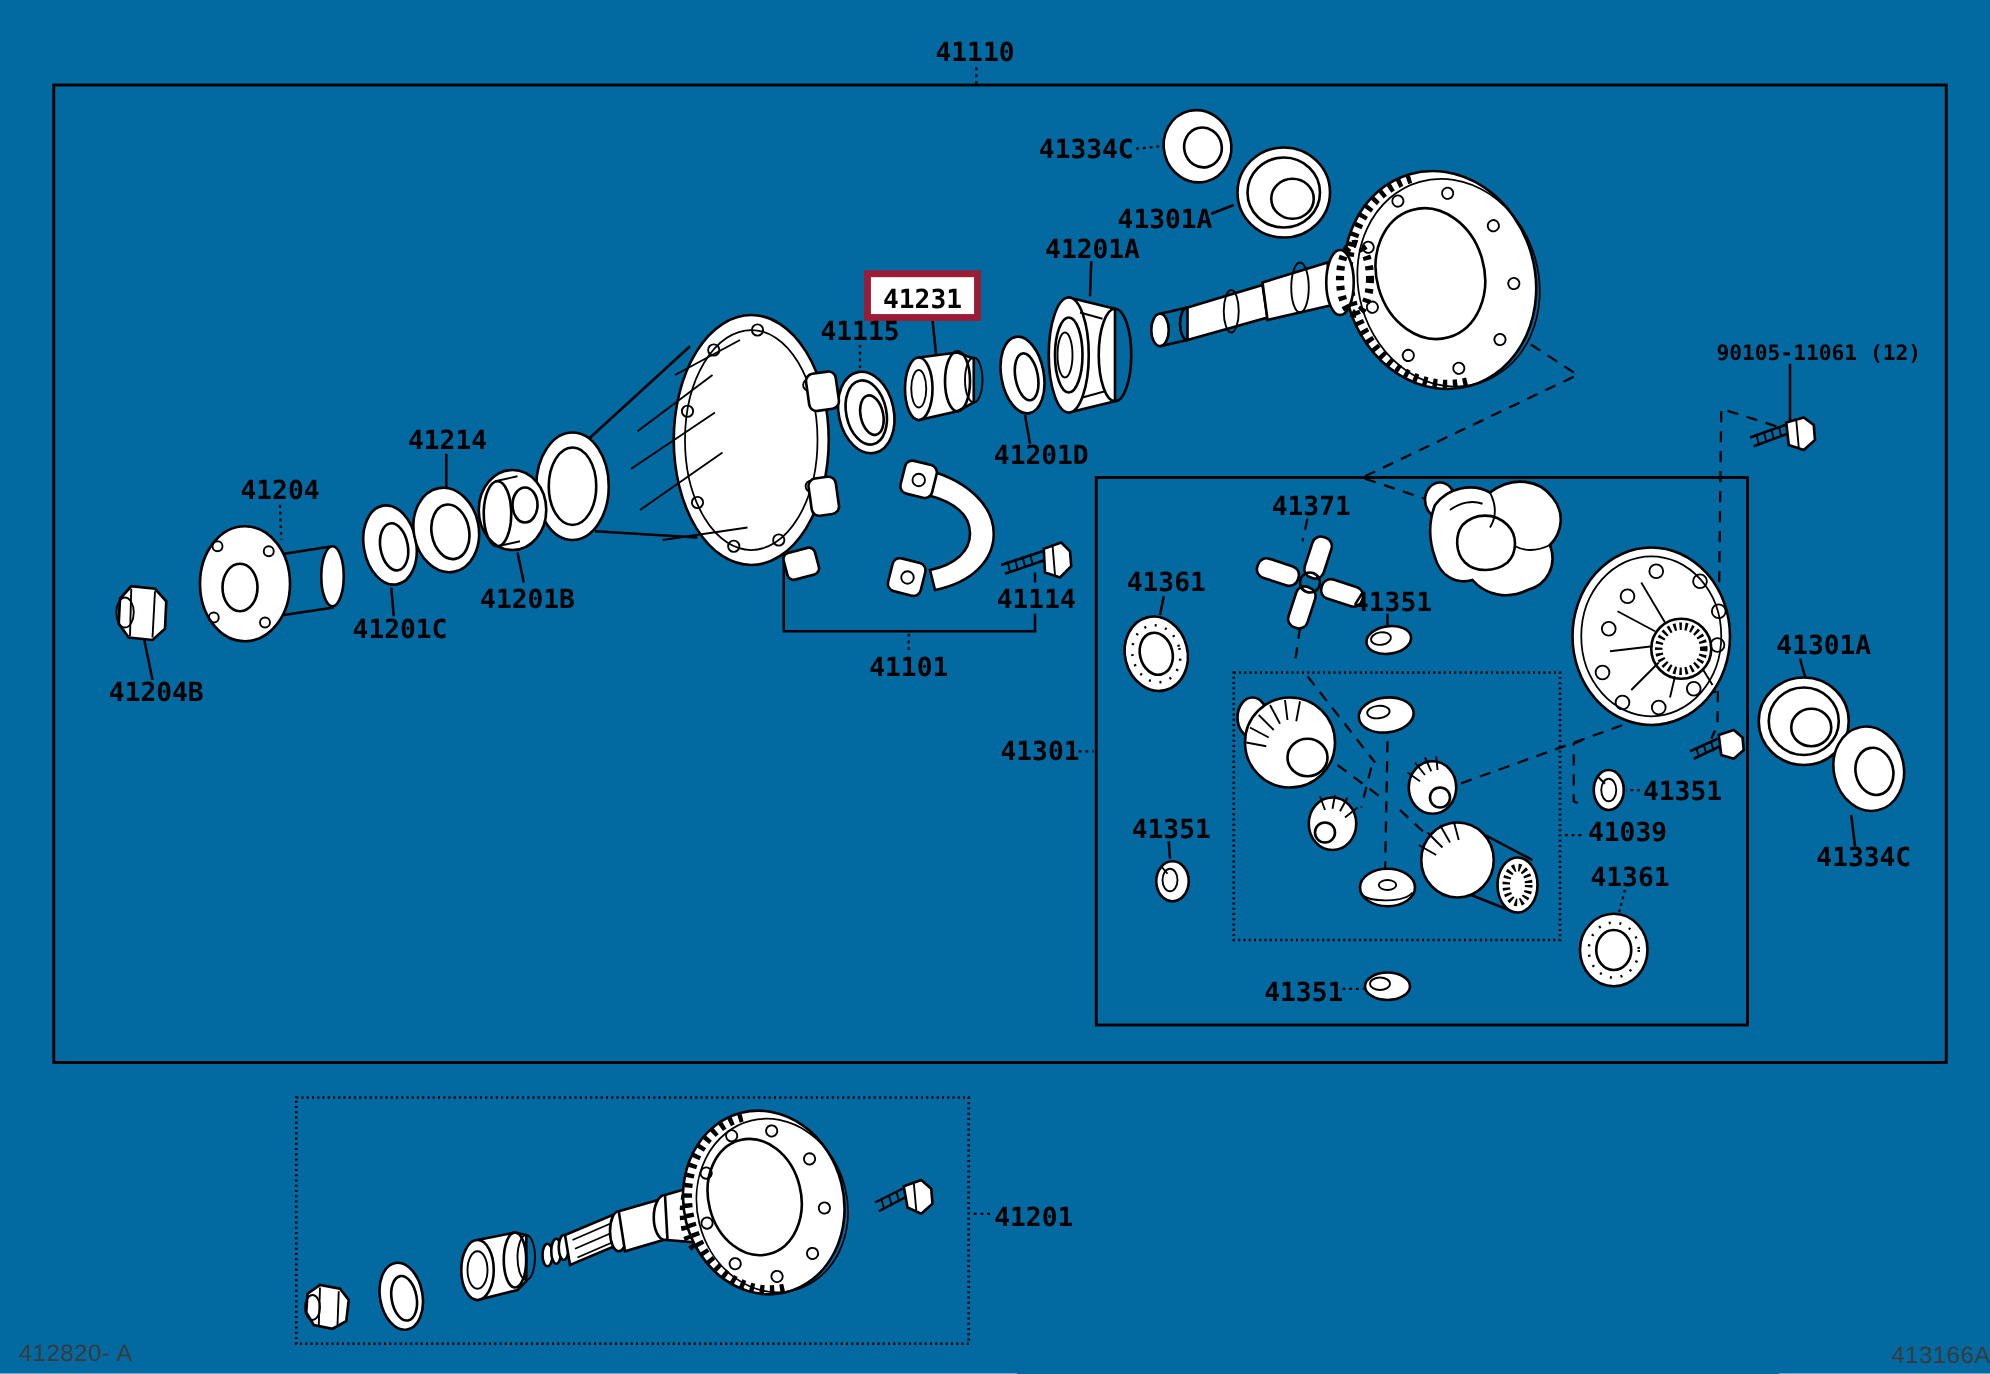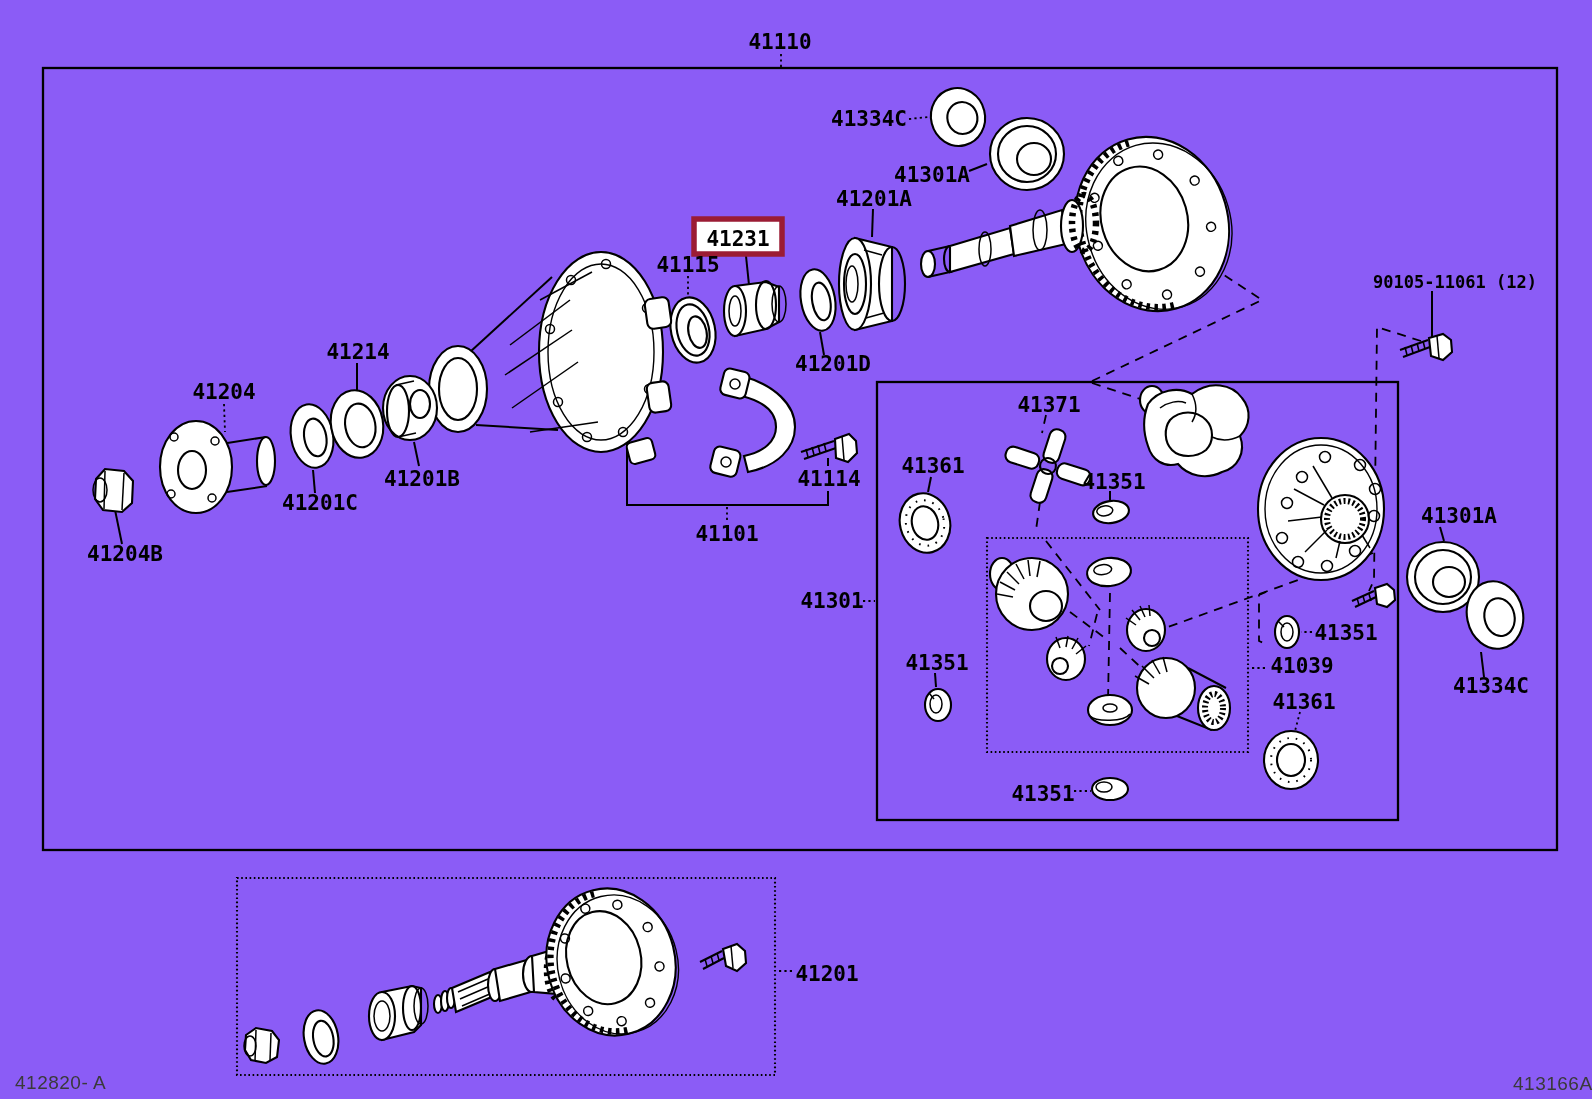--- a/index.html
+++ b/index.html
@@ -3,7 +3,7 @@
 <meta charset="utf-8">
 <style>
   html,body{margin:0;padding:0;background:#fff;}
-  #stage{position:relative;width:1592px;height:1099px;background:#8b5cf6;overflow:hidden;}
+  #stage{position:relative;width:1592px;height:1099px;background:#0369a1;overflow:hidden;}
   svg{position:absolute;left:0;top:0;}
   .lbl{font-family:"DejaVu Sans Mono",monospace;font-weight:bold;font-size:21px;fill:#000;}
   .lbl-sm{font-family:"DejaVu Sans Mono",monospace;font-weight:bold;font-size:17px;fill:#000;}

